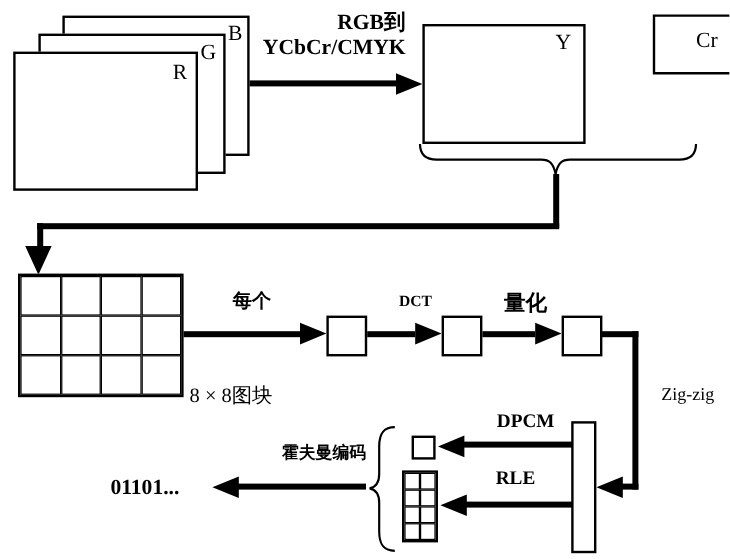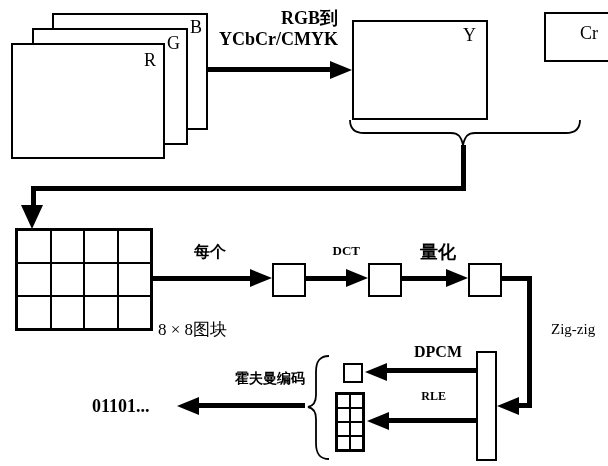--- a/index.html
+++ b/index.html
@@ -106,7 +106,7 @@
 
   <div class="hline" style="left:387px; top:418px; width:90px; height:5px;"></div>
   <div class="tri tri-left" style="left:367px; top:412px;"></div>
-  <div class="lbl center" style="left:400px; top:390px; width:46px; font-size:12px;">RLE</div>
+  <div class="lbl center" style="left:400px; top:390px; width:46px; font-size:16px;">RLE</div>
   <div class="gridbox" style="left:335px; top:392px; width:30px; height:60px; grid-template-columns:repeat(2,1fr); grid-template-rows:repeat(4,1fr);">
     <div></div>
       <div></div>

